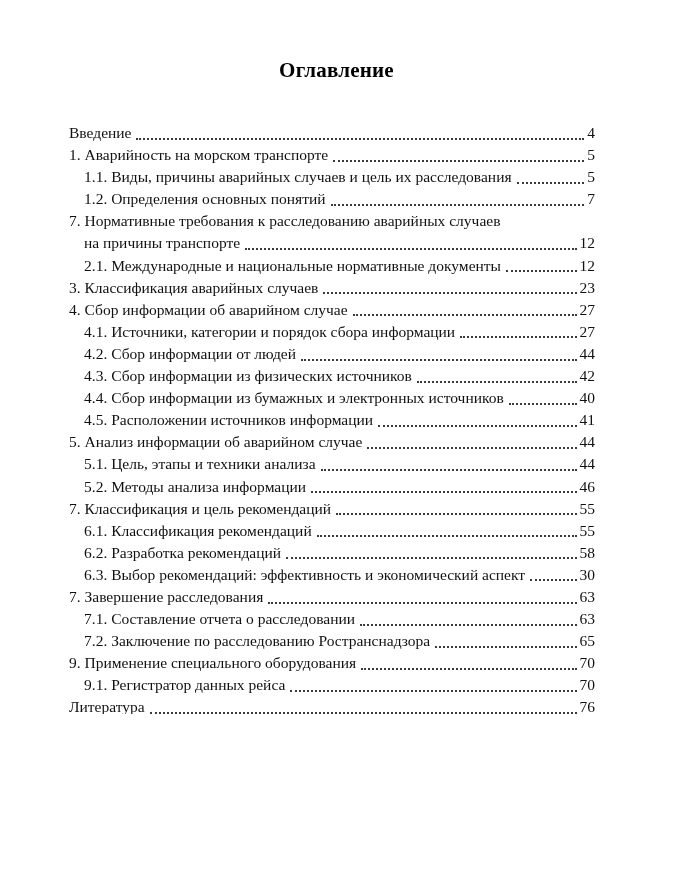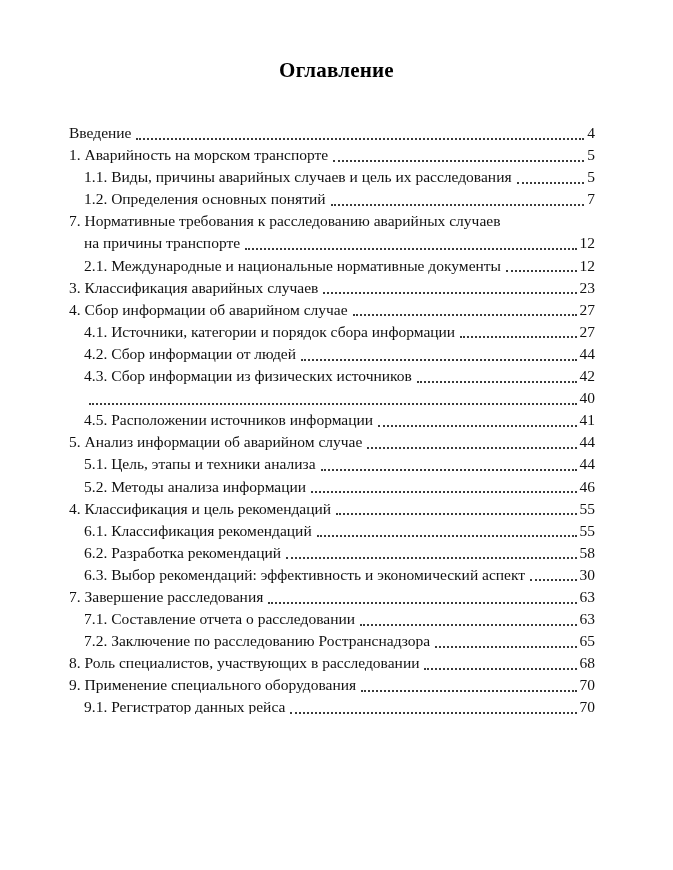--- a/index.html
+++ b/index.html
@@ -129,6 +129,7 @@
         <span class="toc-page">42</span>
       </div>
         <div class="toc-row lvl1">
+        <span class="toc-text">4.4. Сбор информации из бумажных и электронных источников</span>
         <span class="toc-leader"></span>
         <span class="toc-page">40</span>
       </div>

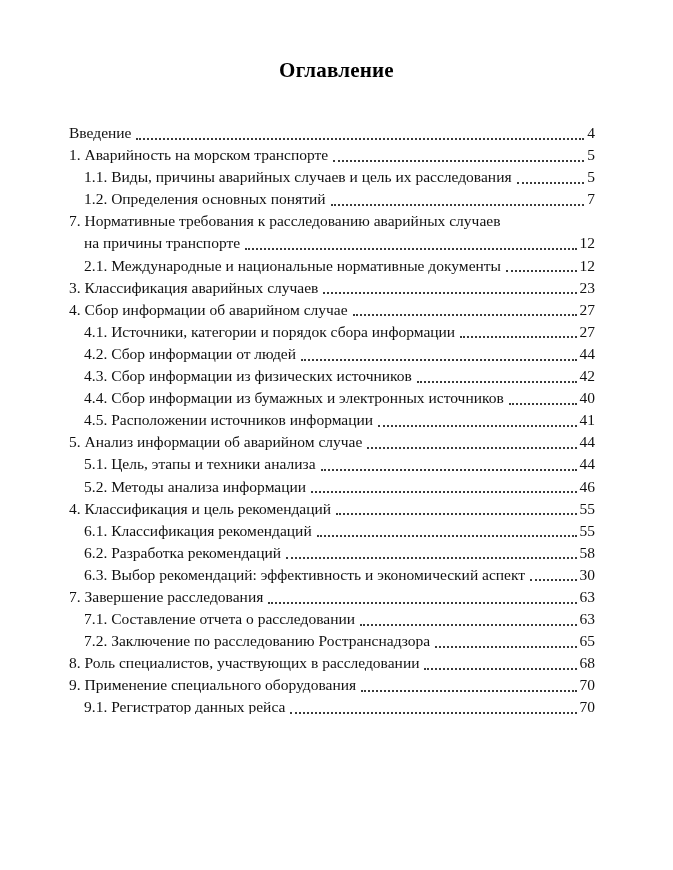--- a/index.html
+++ b/index.html
@@ -154,7 +154,7 @@
         <span class="toc-page">46</span>
       </div>
         <div class="toc-row lvl0">
-        <span class="toc-text">4. Классификация и цель рекомендаций</span>
+        <span class="toc-text">7. Классификация и цель рекомендаций</span>
         <span class="toc-leader"></span>
         <span class="toc-page">55</span>
       </div>

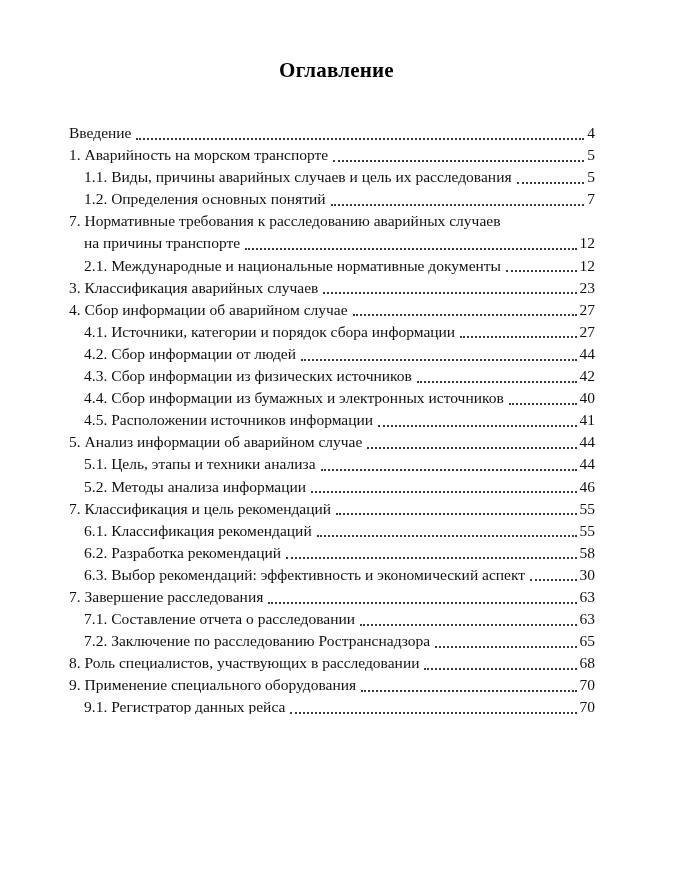--- a/index.html
+++ b/index.html
@@ -187,11 +187,6 @@
         <span class="toc-text">7.2. Заключение по расследованию Ространснадзора</span>
         <span class="toc-leader"></span>
         <span class="toc-page">65</span>
-      </div>
-        <div class="toc-row lvl0">
-        <span class="toc-text">8. Роль специалистов,  участвующих в расследовании</span>
-        <span class="toc-leader"></span>
-        <span class="toc-page">68</span>
       </div>
         <div class="toc-row lvl0">
         <span class="toc-text">9. Применение специального оборудования</span>

